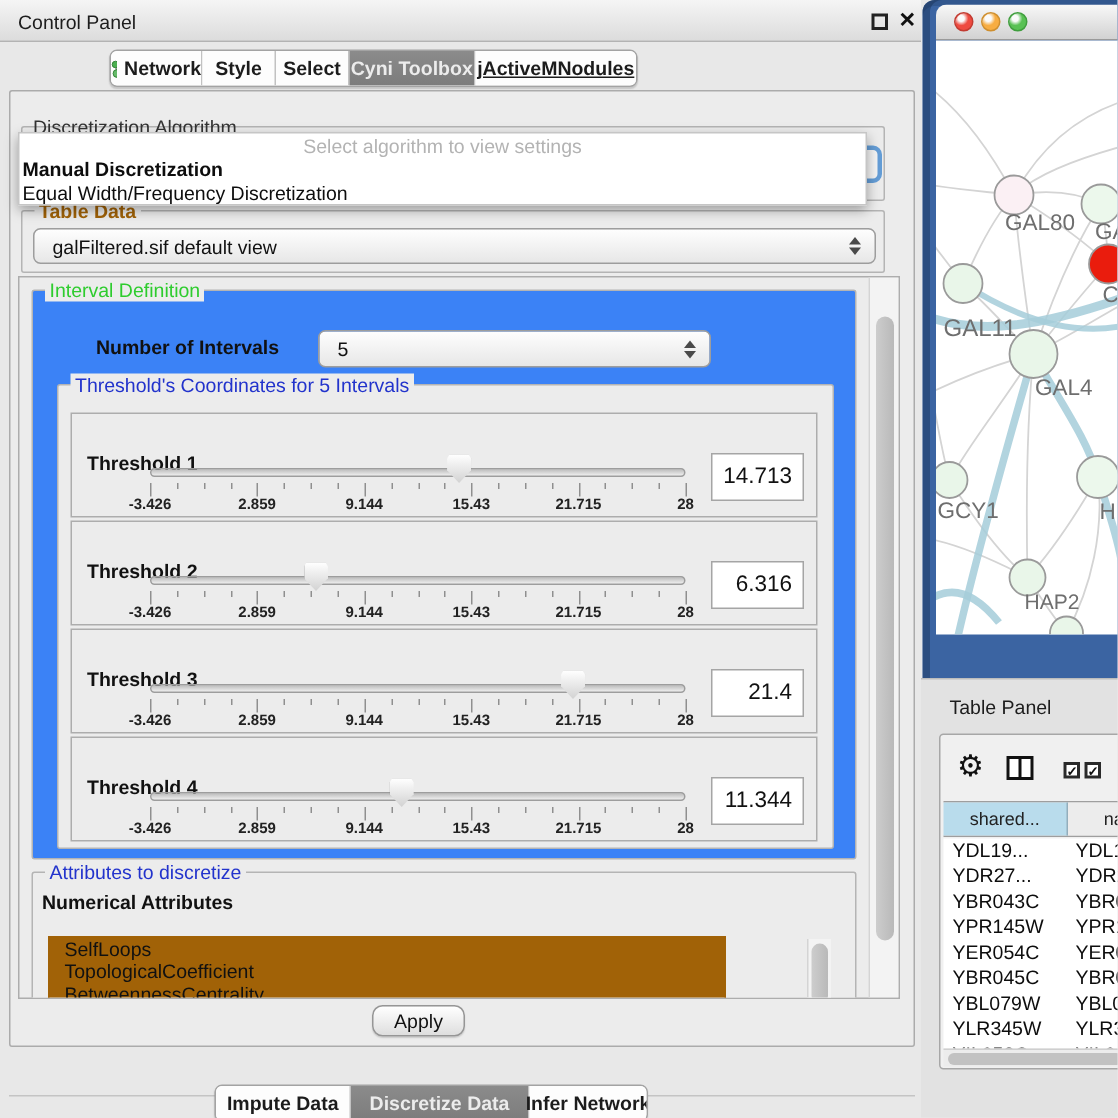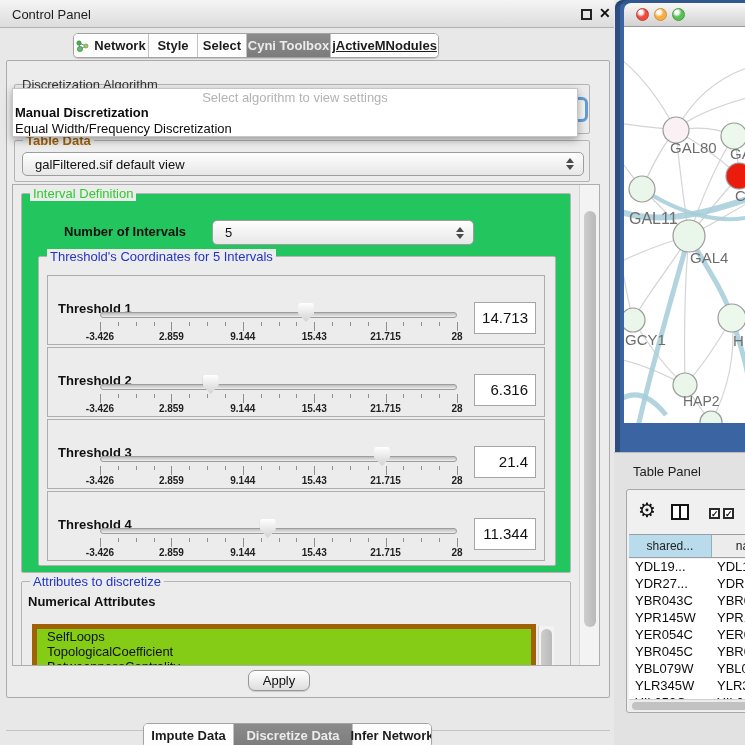--- a/index.html
+++ b/index.html
@@ -137,7 +137,7 @@
   </div>
 
   <div id="top-tabs" class="segbar">
-      <div class="seg" style="width: 75px;">
+      <div class="seg" style="width: 61px;">
         <svg width="13" height="13">
           <line x1="3" y1="4" x2="10" y2="7" stroke="#888"></line>
           <line x1="4" y1="10" x2="10" y2="7" stroke="#888"></line>

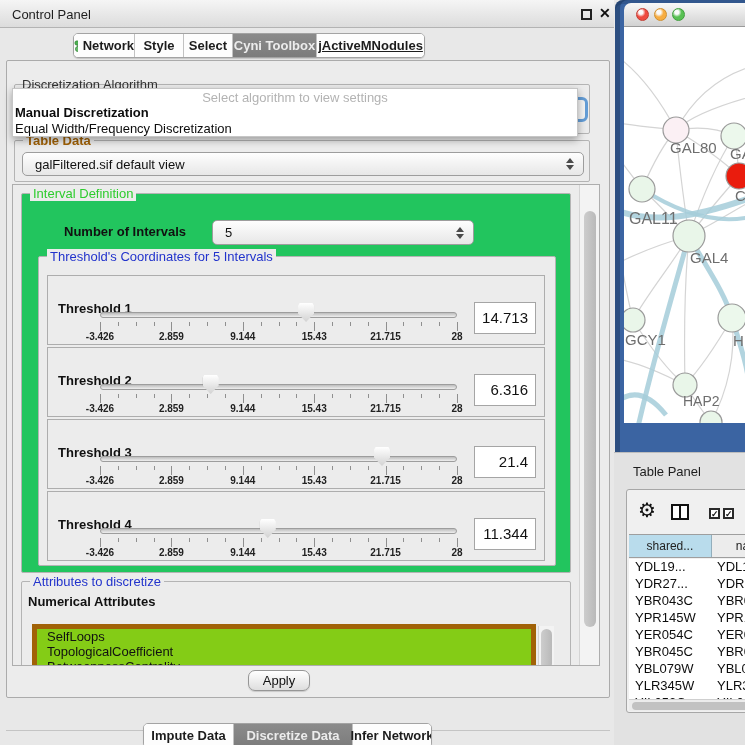--- a/index.html
+++ b/index.html
@@ -193,7 +193,7 @@
 
   <div id="viewport">
 
-    <div class="titled-box" style="left:8px; top:8px; width:550px; height:380px; background:#22c55e;">
+    <div class="titled-box" style="left:8px; top:8px; width:550px; height:380px; background:#3b82f6;">
       <span class="box-title t-green">Interval Definition</span>
 
       <span class="abs" style="left:42px; top:30px; font-size:13px; font-weight:bold; color:#111;">Number of Intervals</span>

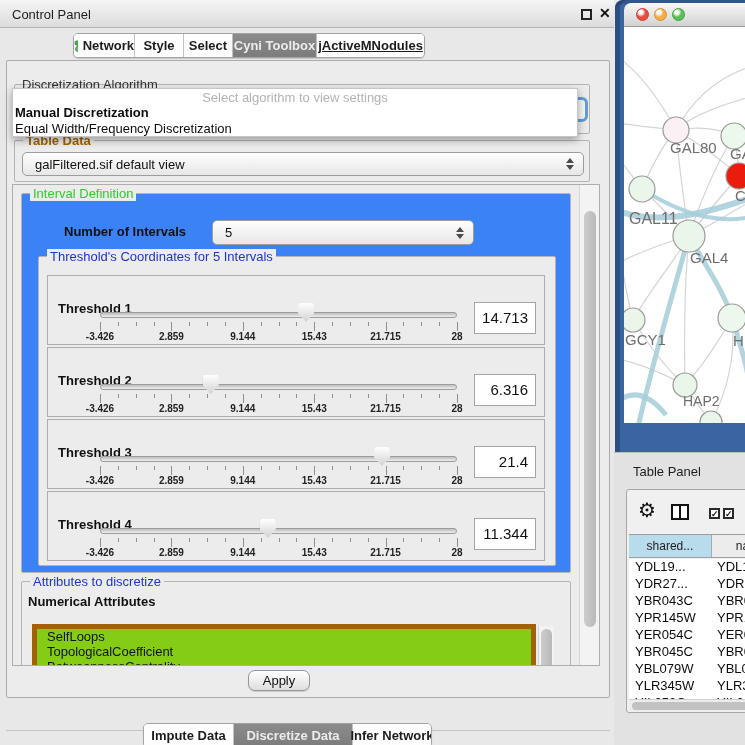--- a/index.html
+++ b/index.html
@@ -85,8 +85,8 @@
     text-align:right; line-height:30px; padding-right:7px; }
 
   
-  #attr-list { position:absolute; left:10px; top:42px; width:504px; height:62px;
-    background:#84cc16; border:5px solid #a16207; overflow:hidden; }
+  #attr-list { position:absolute; left:10px; top:42px; width:452px; height:62px;
+    background:#a16207; border:1px solid #a16207; overflow:hidden; }
   .attr-item { font-size:13px; color:#111; line-height:15px; padding-left:10px; white-space:nowrap; }
 
   #apply-btn { position:absolute; left:248px; top:670px; width:62px; height:21px;

